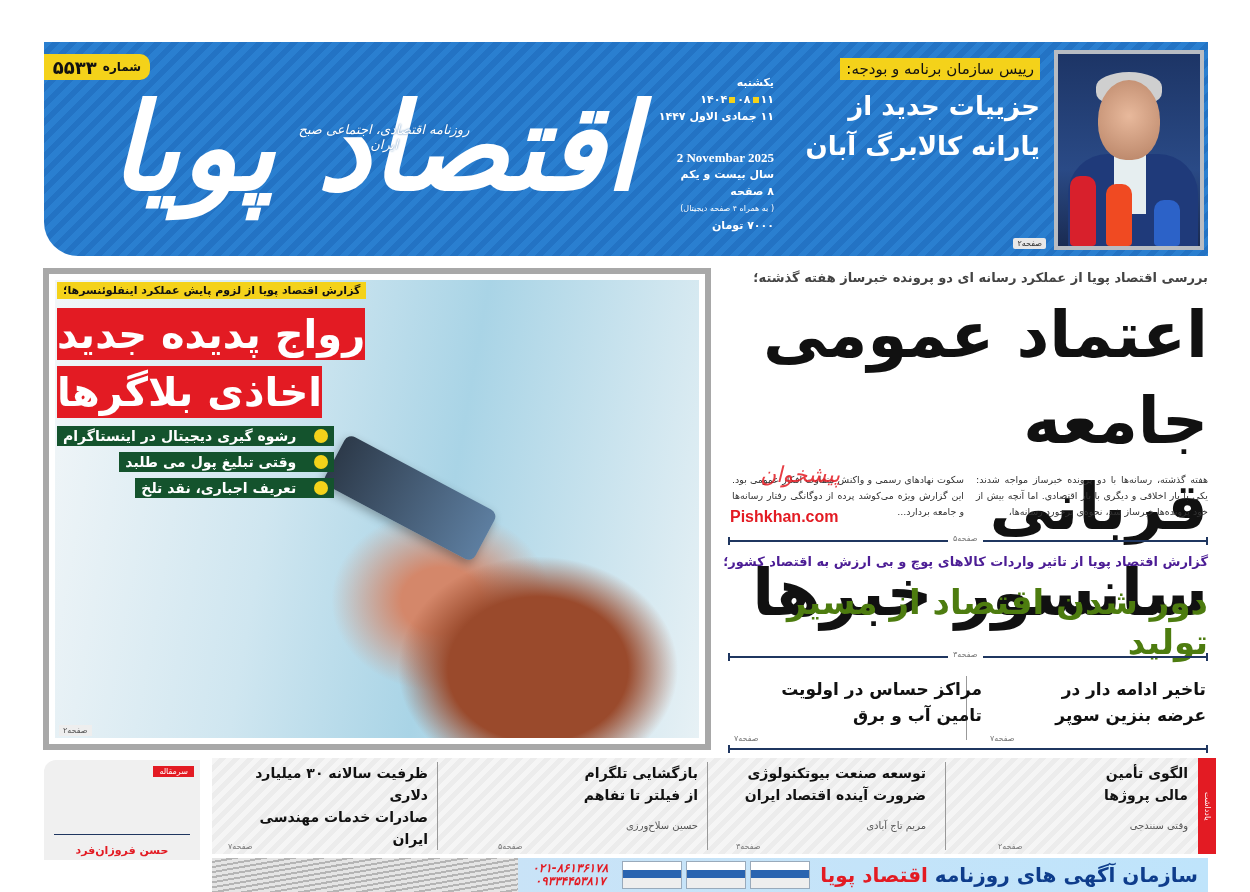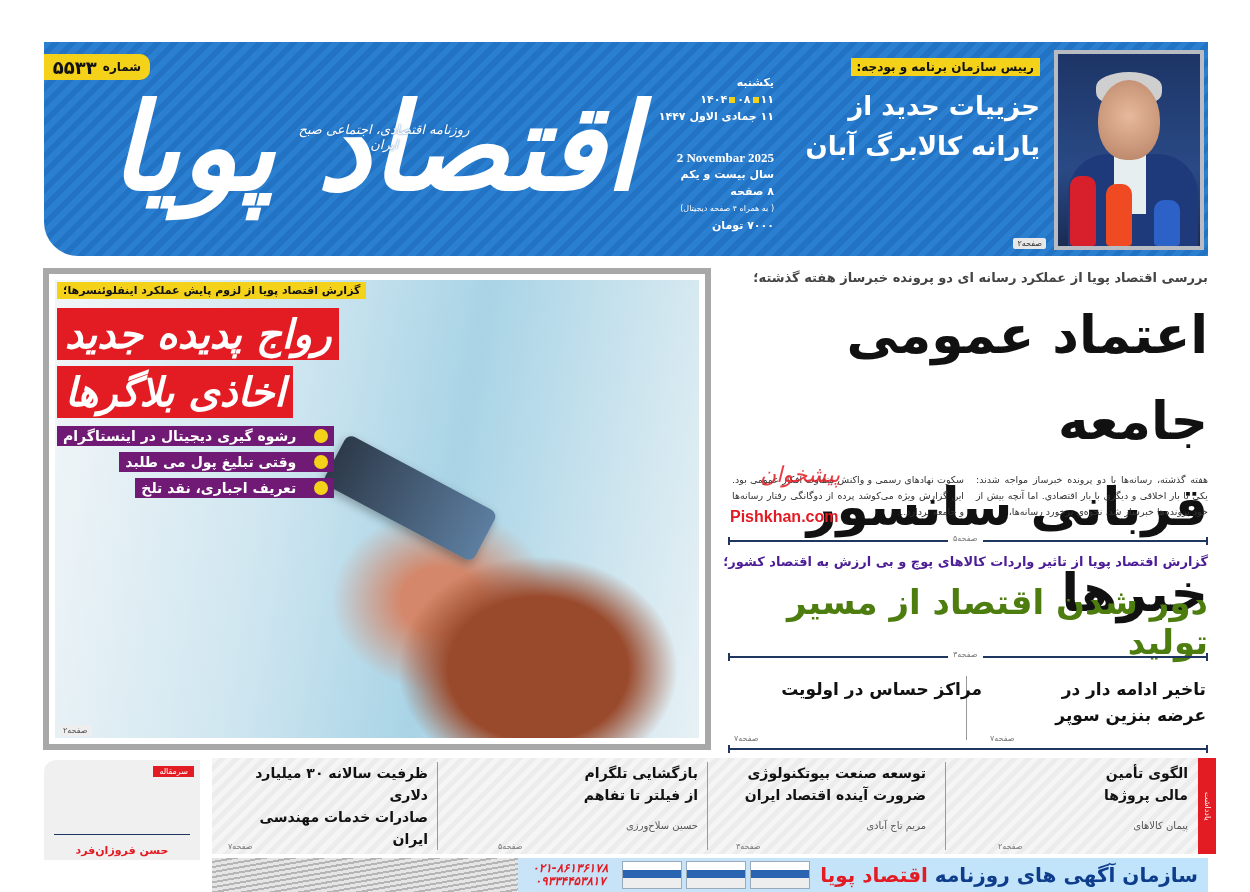--- a/index.html
+++ b/index.html
@@ -44,7 +44,7 @@
 
     .mast-kicker {
       position: absolute; right: 168px; top: 16px; background: #f4d21a; color: #111;
-      font-size: 12px; font-weight: bold; padding: 2px 6px;
+      font-size: 15px; font-weight: normal; padding: 2px 6px;
     }
     .mast-headline {
       position: absolute; right: 168px; top: 44px; width: 260px; text-align: right;

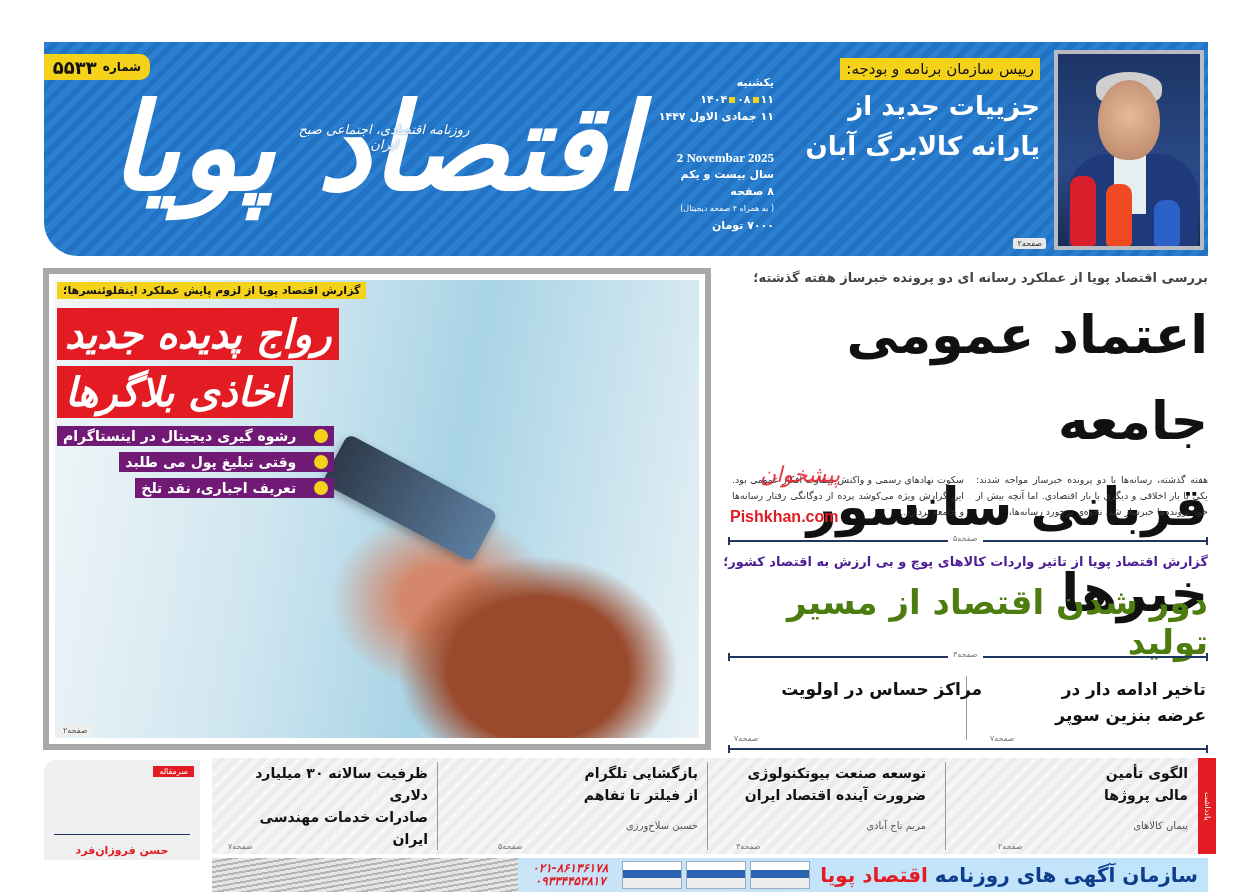--- a/index.html
+++ b/index.html
@@ -100,7 +100,7 @@
     }
     .feature-title {
       position: absolute; left: 8px; display: block; background: #e31b23; color: #fff;
-      font-size: 40px; font-weight: bold; padding: 0 8px; line-height: 52px; font-style: italic;
+      font-size: 40px; font-weight: bold; padding: 0 0; line-height: 52px;
     }
     .feature-title.t1 { top: 34px; }
     .feature-title.t2 { top: 92px; }

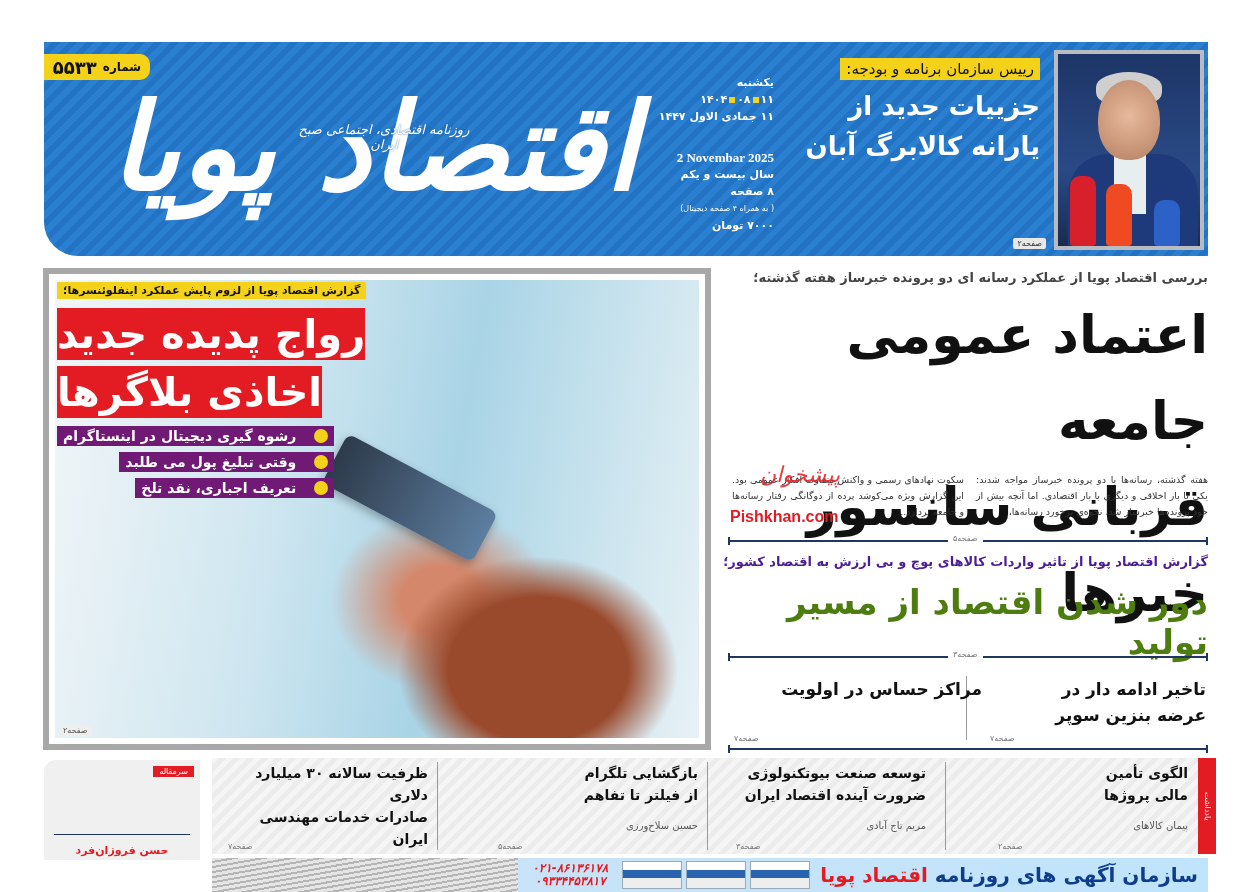--- a/index.html
+++ b/index.html
@@ -122,7 +122,7 @@
     }
     .main-headline {
       position: absolute; right: 42px; top: 292px; width: 490px; text-align: right;
-      color: #111; font-size: 52px; font-weight: bold; line-height: 86px; letter-spacing: -1px;
+      color: #111; font-size: 64px; font-weight: bold; line-height: 86px; letter-spacing: -1px;
     }
     .body-col {
       position: absolute; top: 472px; width: 232px; font-size: 9.5px; line-height: 16px; color: #333; text-align: justify;

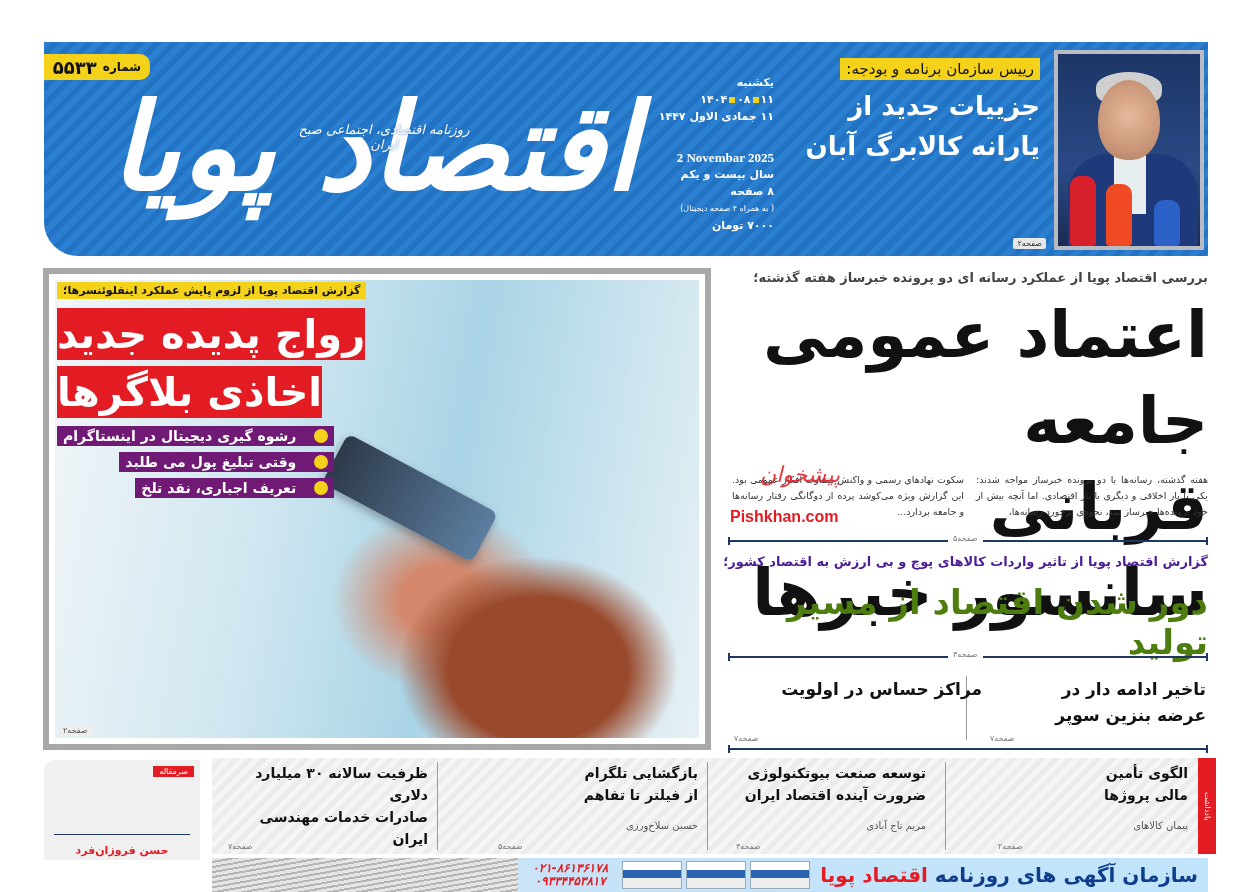--- a/index.html
+++ b/index.html
@@ -106,7 +106,7 @@
     .feature-title.t2 { top: 92px; }
     .bullets { position: absolute; left: 8px; top: 152px; }
     .bullet {
-      display: flex; align-items: center; gap: 18px; background: #701a75; color: #fff;
+      display: flex; align-items: center; gap: 18px; background: #14532d; color: #fff;
       font-size: 14px; font-weight: bold; padding: 2px 6px; margin-bottom: 6px; width: max-content;
     }
     .bullet .dot { width: 14px; height: 14px; border-radius: 50%; background: #f4d21a; display: inline-block; }

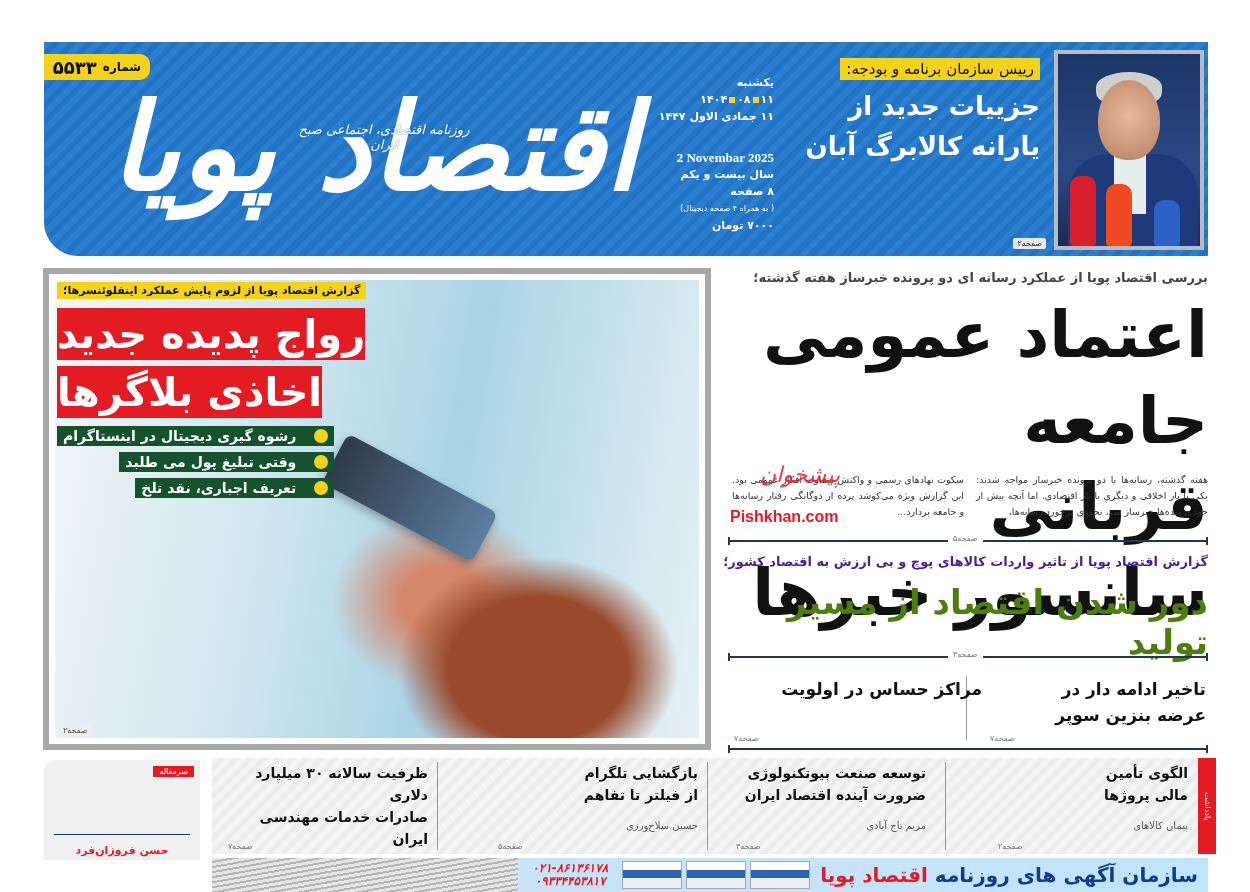--- a/index.html
+++ b/index.html
@@ -289,6 +289,7 @@
 <div class="vsep" style="left:966px; top:676px; height:64px;"></div>
 <div class="mini m-left">
   <div>مراکز حساس در اولویت</div>
+  <div>تامین آب و برق</div>
 </div>
 <div class="mini-tag" style="left:734px;">صفحه۷</div>
 <div class="rule" style="left:728px; top:748px; width:480px;"></div>

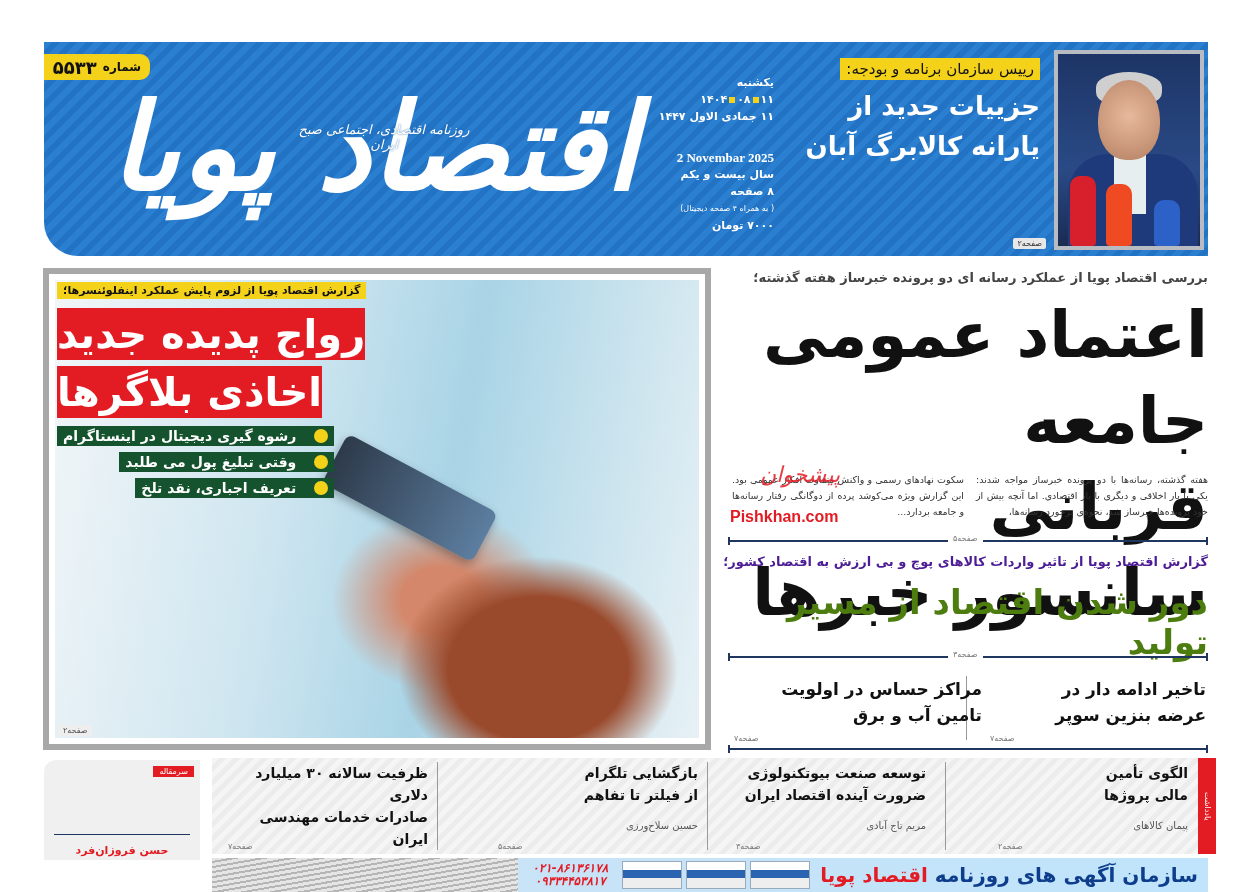--- a/index.html
+++ b/index.html
@@ -306,7 +306,7 @@
   <div class="col-item" style="right:20px;">
     <div class="ttl">الگوی تأمین</div>
     <div class="ttl">مالی پروژها</div>
-    <div class="auth">پیمان کالاهای</div>
+    <div class="auth">وقتی سنندجی</div>
     <div class="pg">صفحه۲</div>
   </div>
   <div class="vsep" style="right:262px; top:4px; height:88px;"></div>

